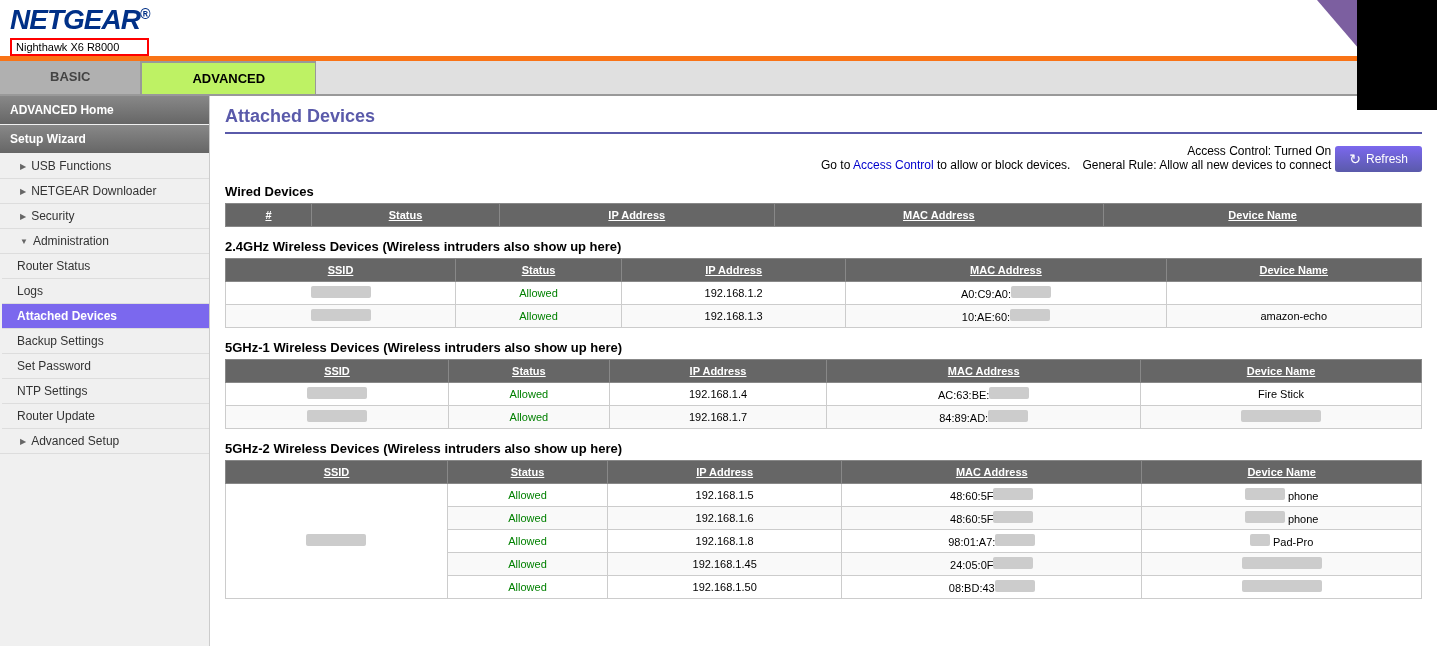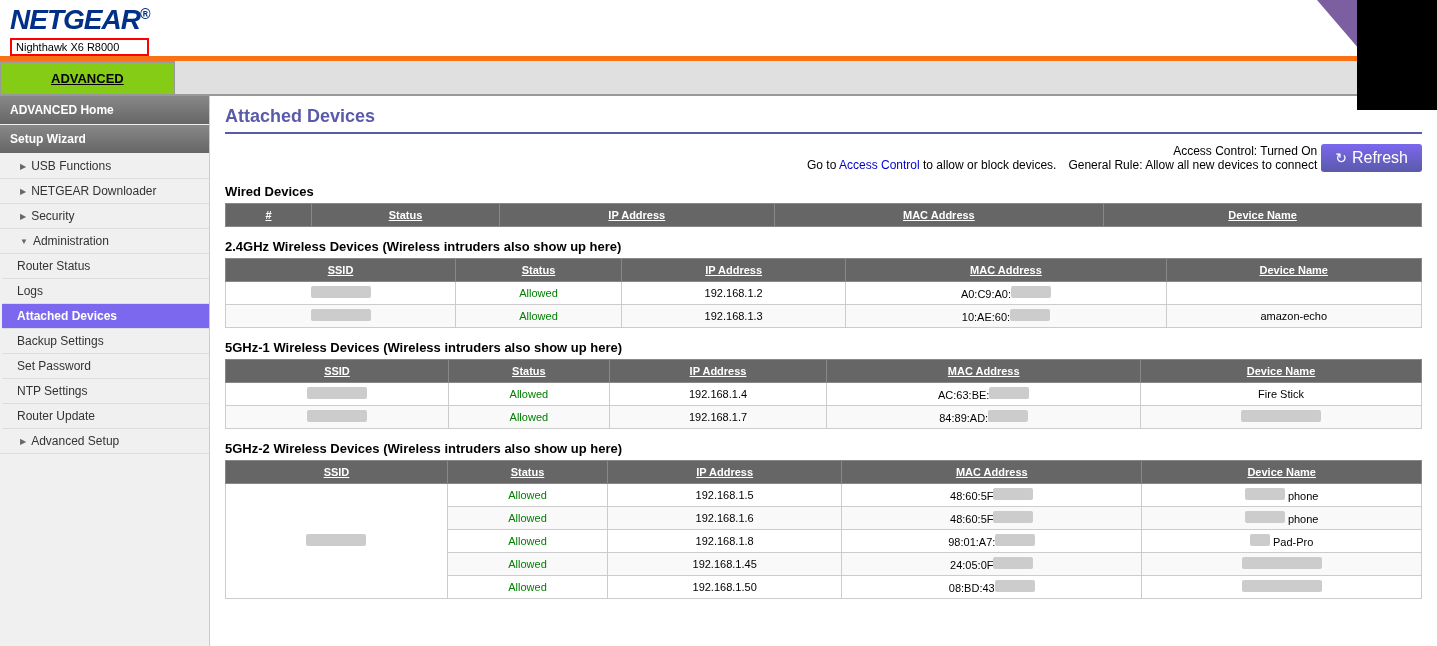--- a/index.html
+++ b/index.html
@@ -71,6 +71,7 @@
 </div>
 
 <div id="tabs">
+  <div class="tab inactive">BASIC</div>
   <div class="tab active">ADVANCED</div>
 </div>
 

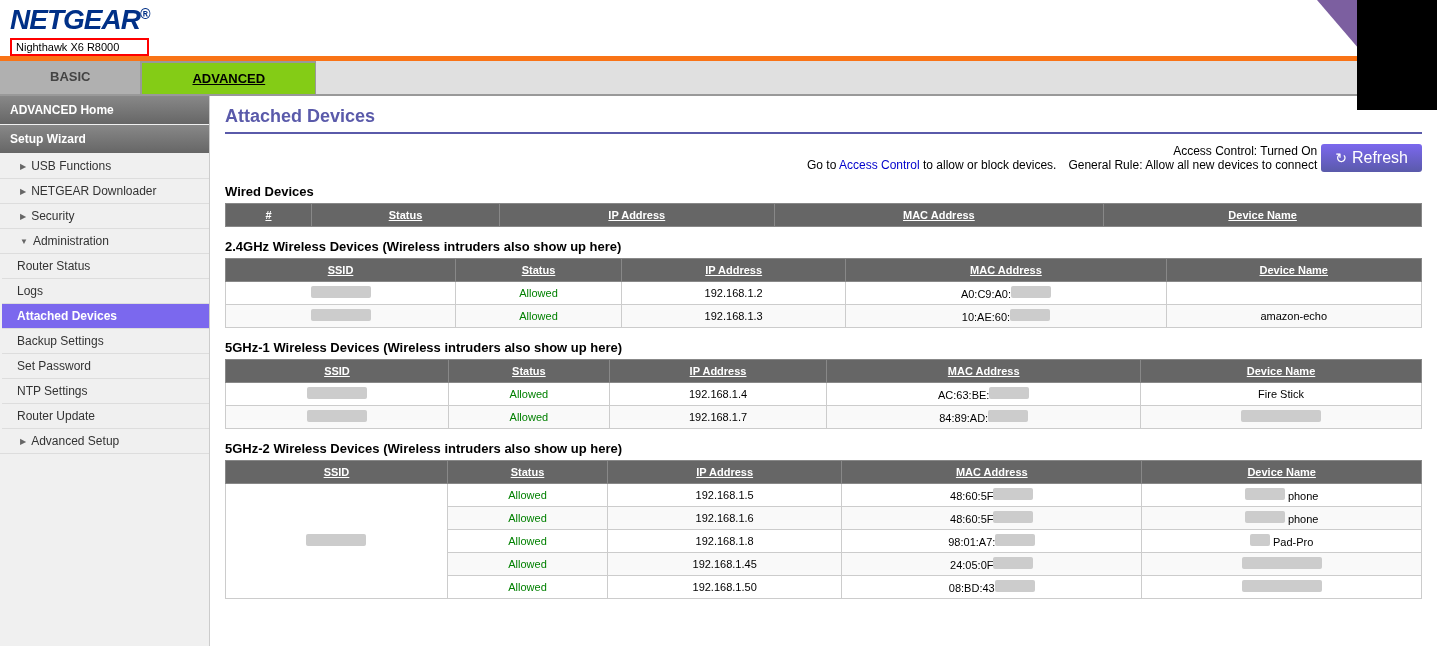--- a/index.html
+++ b/index.html
@@ -20,7 +20,7 @@
     #tabs { display: flex; background: #e0e0e0; border-bottom: 2px solid #999; }
     .tab { padding: 8px 50px; font-size: 13px; font-weight: bold; cursor: pointer; text-align: center; }
     .tab.inactive { background: #b0b0b0; color: #444; border-right: 1px solid #999; }
-    .tab.active { background: #84cc16; color: #000; border-top: 2px solid #999; border-left: 1px solid #999; border-right: 1px solid #999; text-decoration: underline; }
+    .tab.active { background: #bef264; color: #000; border-top: 2px solid #999; border-left: 1px solid #999; border-right: 1px solid #999; }
 
     
     #main { display: flex; min-height: 580px; }

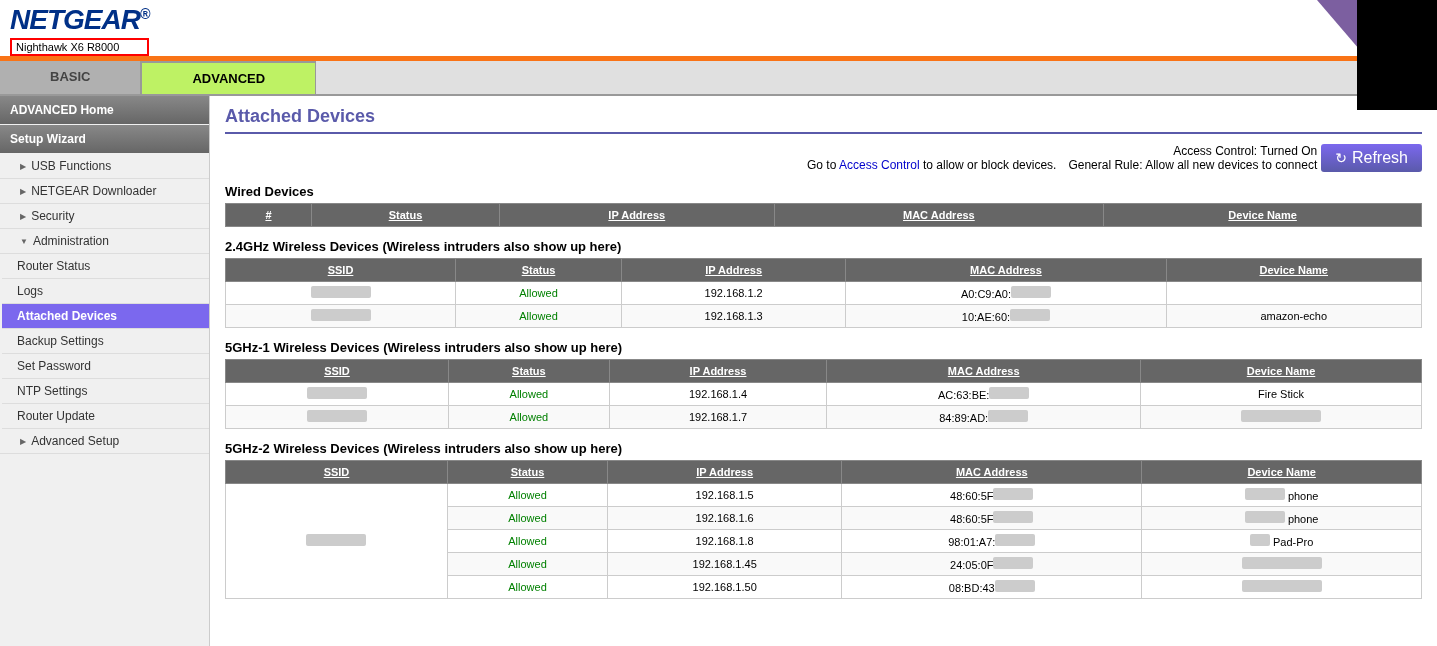--- a/index.html
+++ b/index.html
@@ -42,7 +42,7 @@
 
     
     #access-control-bar { display: flex; justify-content: space-between; align-items: flex-start; margin-bottom: 10px; }
-    #refresh-btn { background: linear-gradient(to bottom, #7b68ee, #5a5aaa); color: #fff; border: none; padding: 5px 14px; cursor: pointer; font-size: 16px; border-radius: 3px; display: flex; align-items: center; gap: 5px; }
+    #refresh-btn { background: linear-gradient(to bottom, #7b68ee, #5a5aaa); color: #fff; border: none; padding: 5px 14px; cursor: pointer; font-size: 12px; border-radius: 3px; display: flex; align-items: center; gap: 5px; }
     #refresh-btn::before { content: "↻"; font-size: 14px; }
 
     

